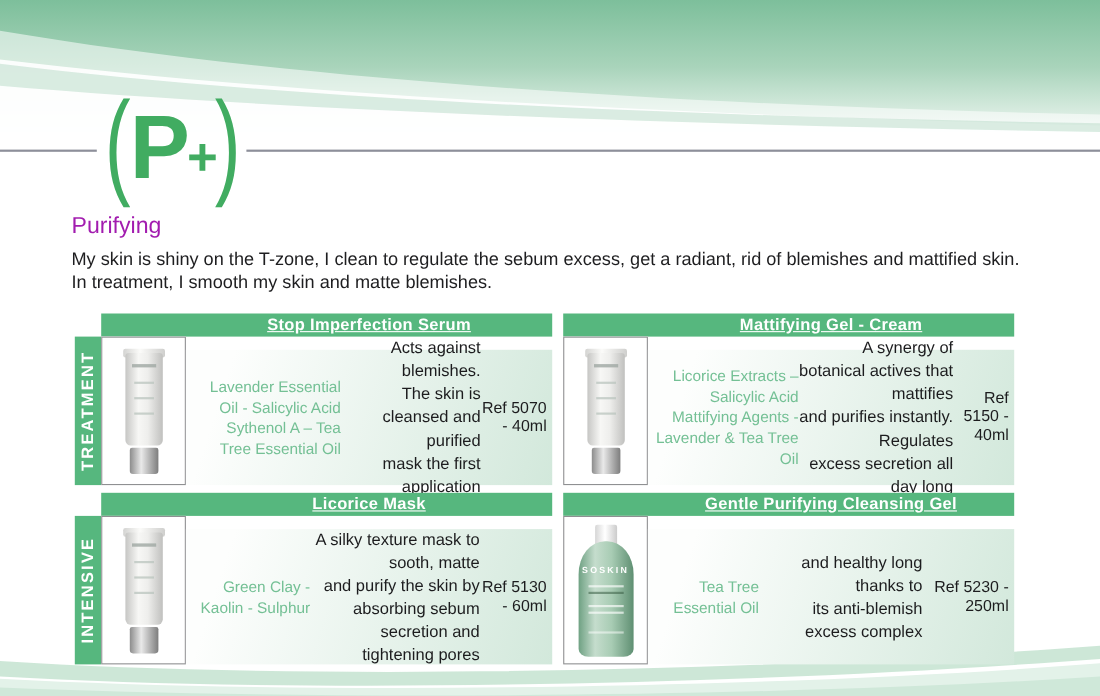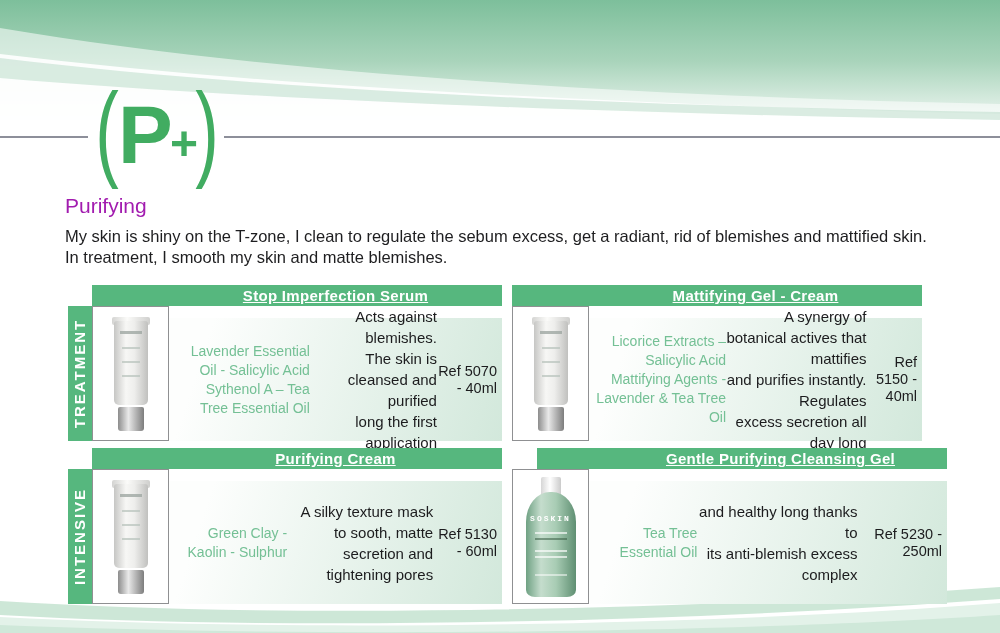--- a/index.html
+++ b/index.html
@@ -146,7 +146,7 @@
         <div class="description">
           <div>Acts against blemishes.</div>
           <div>The skin is cleansed and purified</div>
-          <div>long the first application</div>
+          <div>mask the first application</div>
         </div>
         <div class="ref">Ref 5070 - 40ml</div>
       </div>

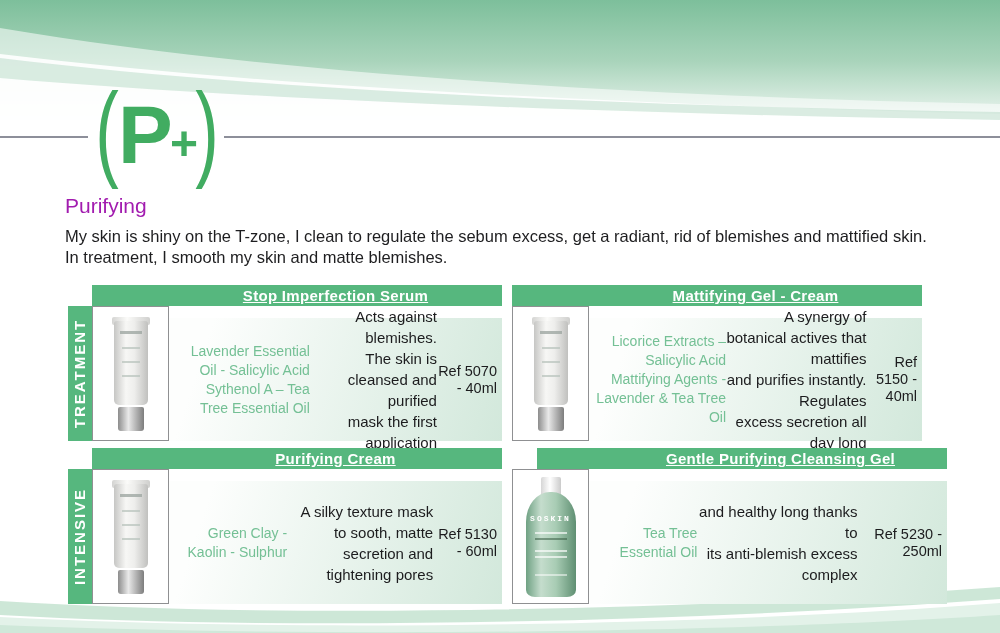--- a/index.html
+++ b/index.html
@@ -184,7 +184,7 @@
   </div>
 
   <div class="card card-3">
-    <div class="card-header">Purifying Cream</div>
+    <div class="card-header">Licorice Mask</div>
     <div class="card-body">
       <div class="image-box">
         <div class="tube">

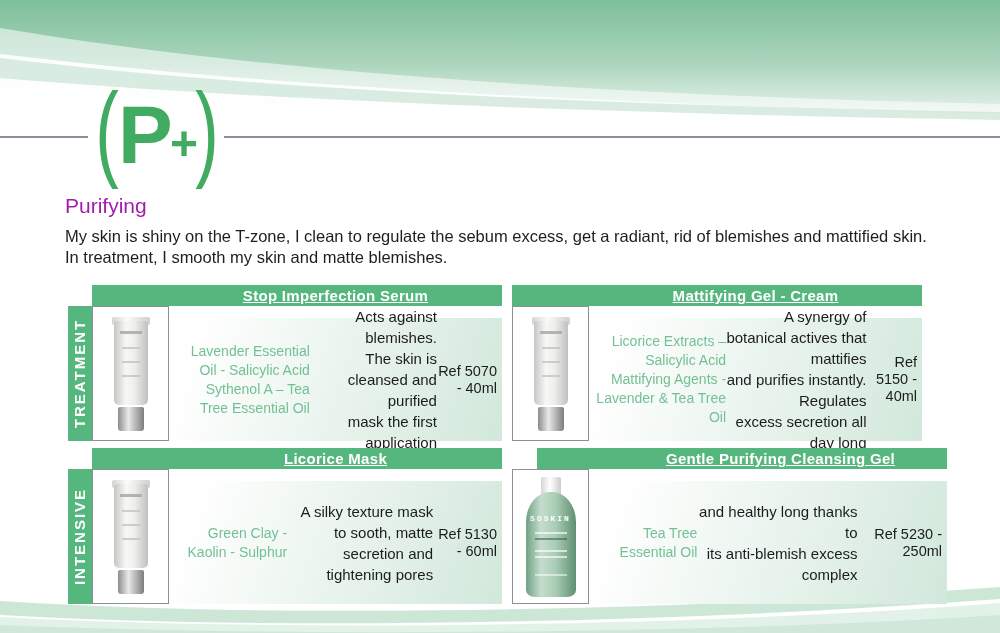--- a/index.html
+++ b/index.html
@@ -38,7 +38,7 @@
   .card-1 { left:92px;  top:285px; }
   .card-2 { left:512px; top:285px; }
   .card-3 { left:92px;  top:448px; }
-  .card-4 { left:512px; top:448px;padding-left:25px; }
+  .card-4 { left:512px; top:448px; }
 
   .card-header { height:21px; background:#56b77e; color:#ffffff; padding-left:77px;
                  display:flex; align-items:center; justify-content:center;

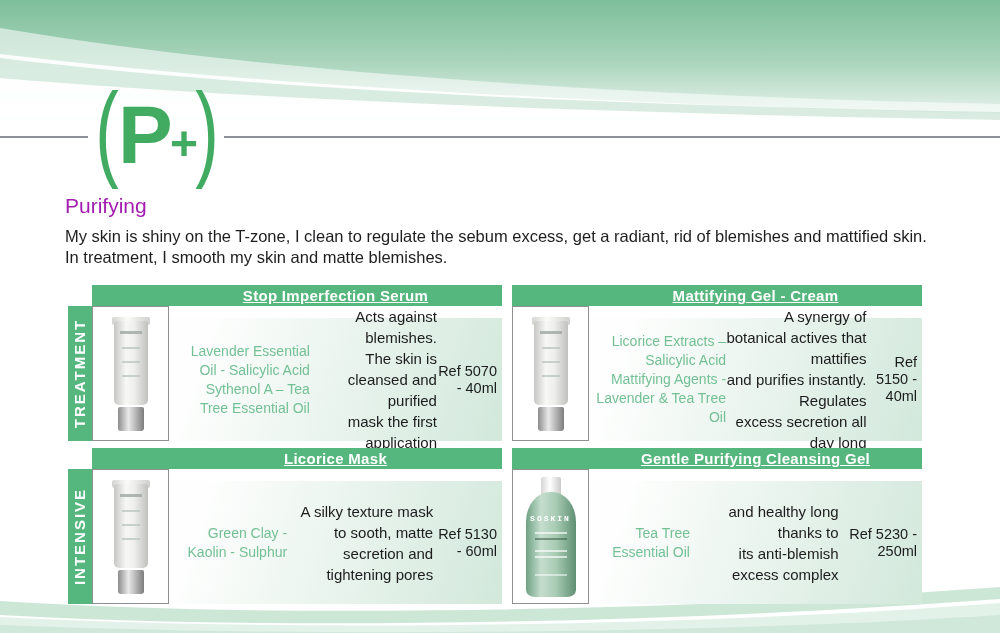--- a/index.html
+++ b/index.html
@@ -66,7 +66,7 @@
               background:linear-gradient(to right,#8c8c8c,#e9e9e9 40%,#7d7d7d); }
 
   
-  .bottle { position:relative; width:50px; height:120px;font-family:Liberation Mono, monospace; }
+  .bottle { position:relative; width:50px; height:120px; }
   .bottle-cap { position:absolute; top:0; left:15px; width:20px; height:18px; border-radius:2px 2px 1px 1px;
                 background:linear-gradient(to right,#d6d6d6,#ffffff 45%,#cbcbcb); }
   .bottle-body { position:absolute; top:15px; left:0; width:50px; height:105px;

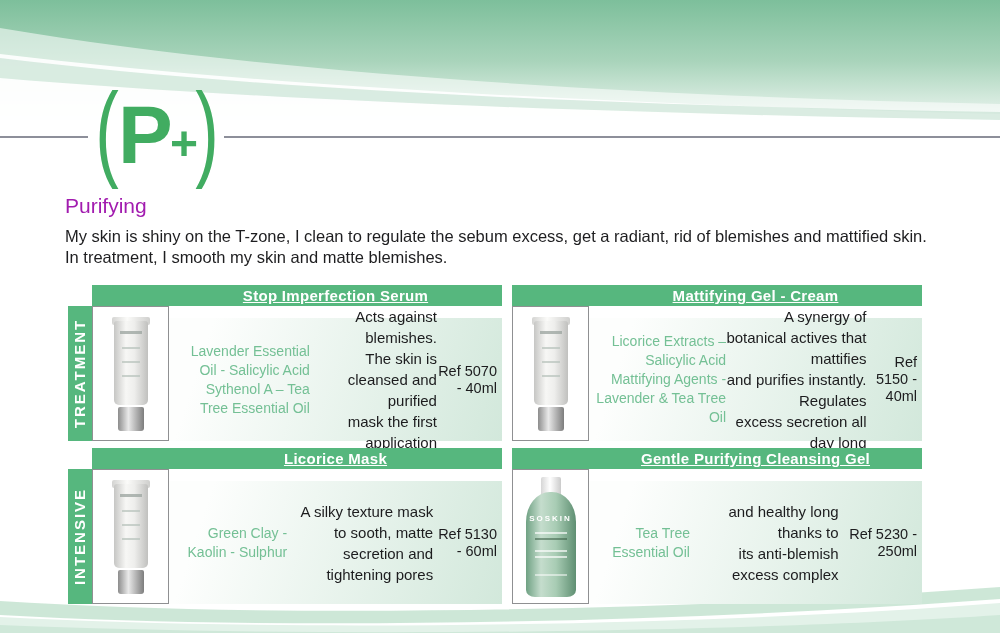--- a/index.html
+++ b/index.html
@@ -204,6 +204,7 @@
         </div>
         <div class="description">
           <div>A silky texture mask to sooth, matte</div>
+          <div>and purify the skin by absorbing sebum</div>
           <div>secretion and tightening pores</div>
         </div>
         <div class="ref">Ref 5130 - 60ml</div>

